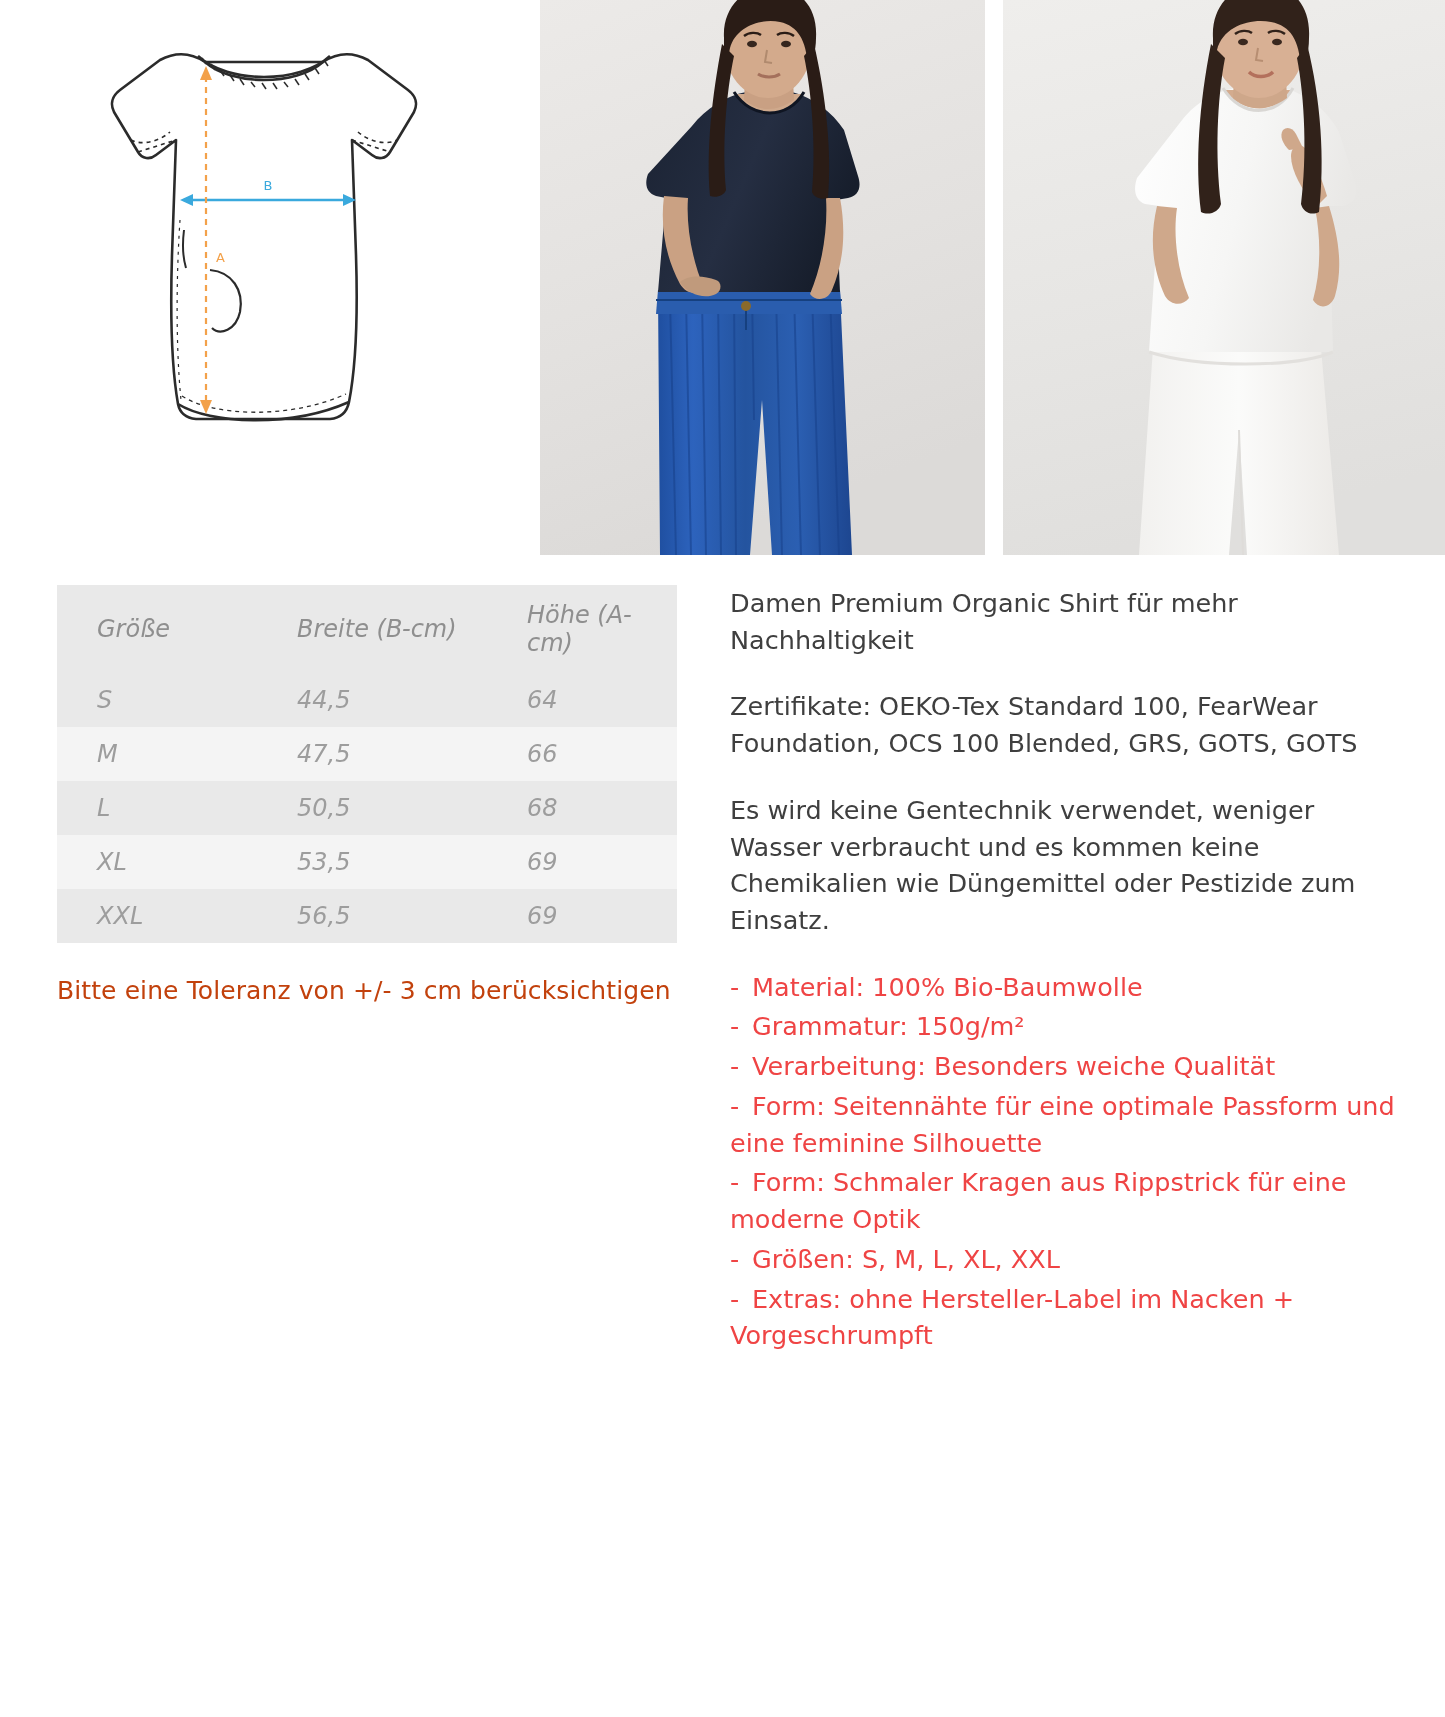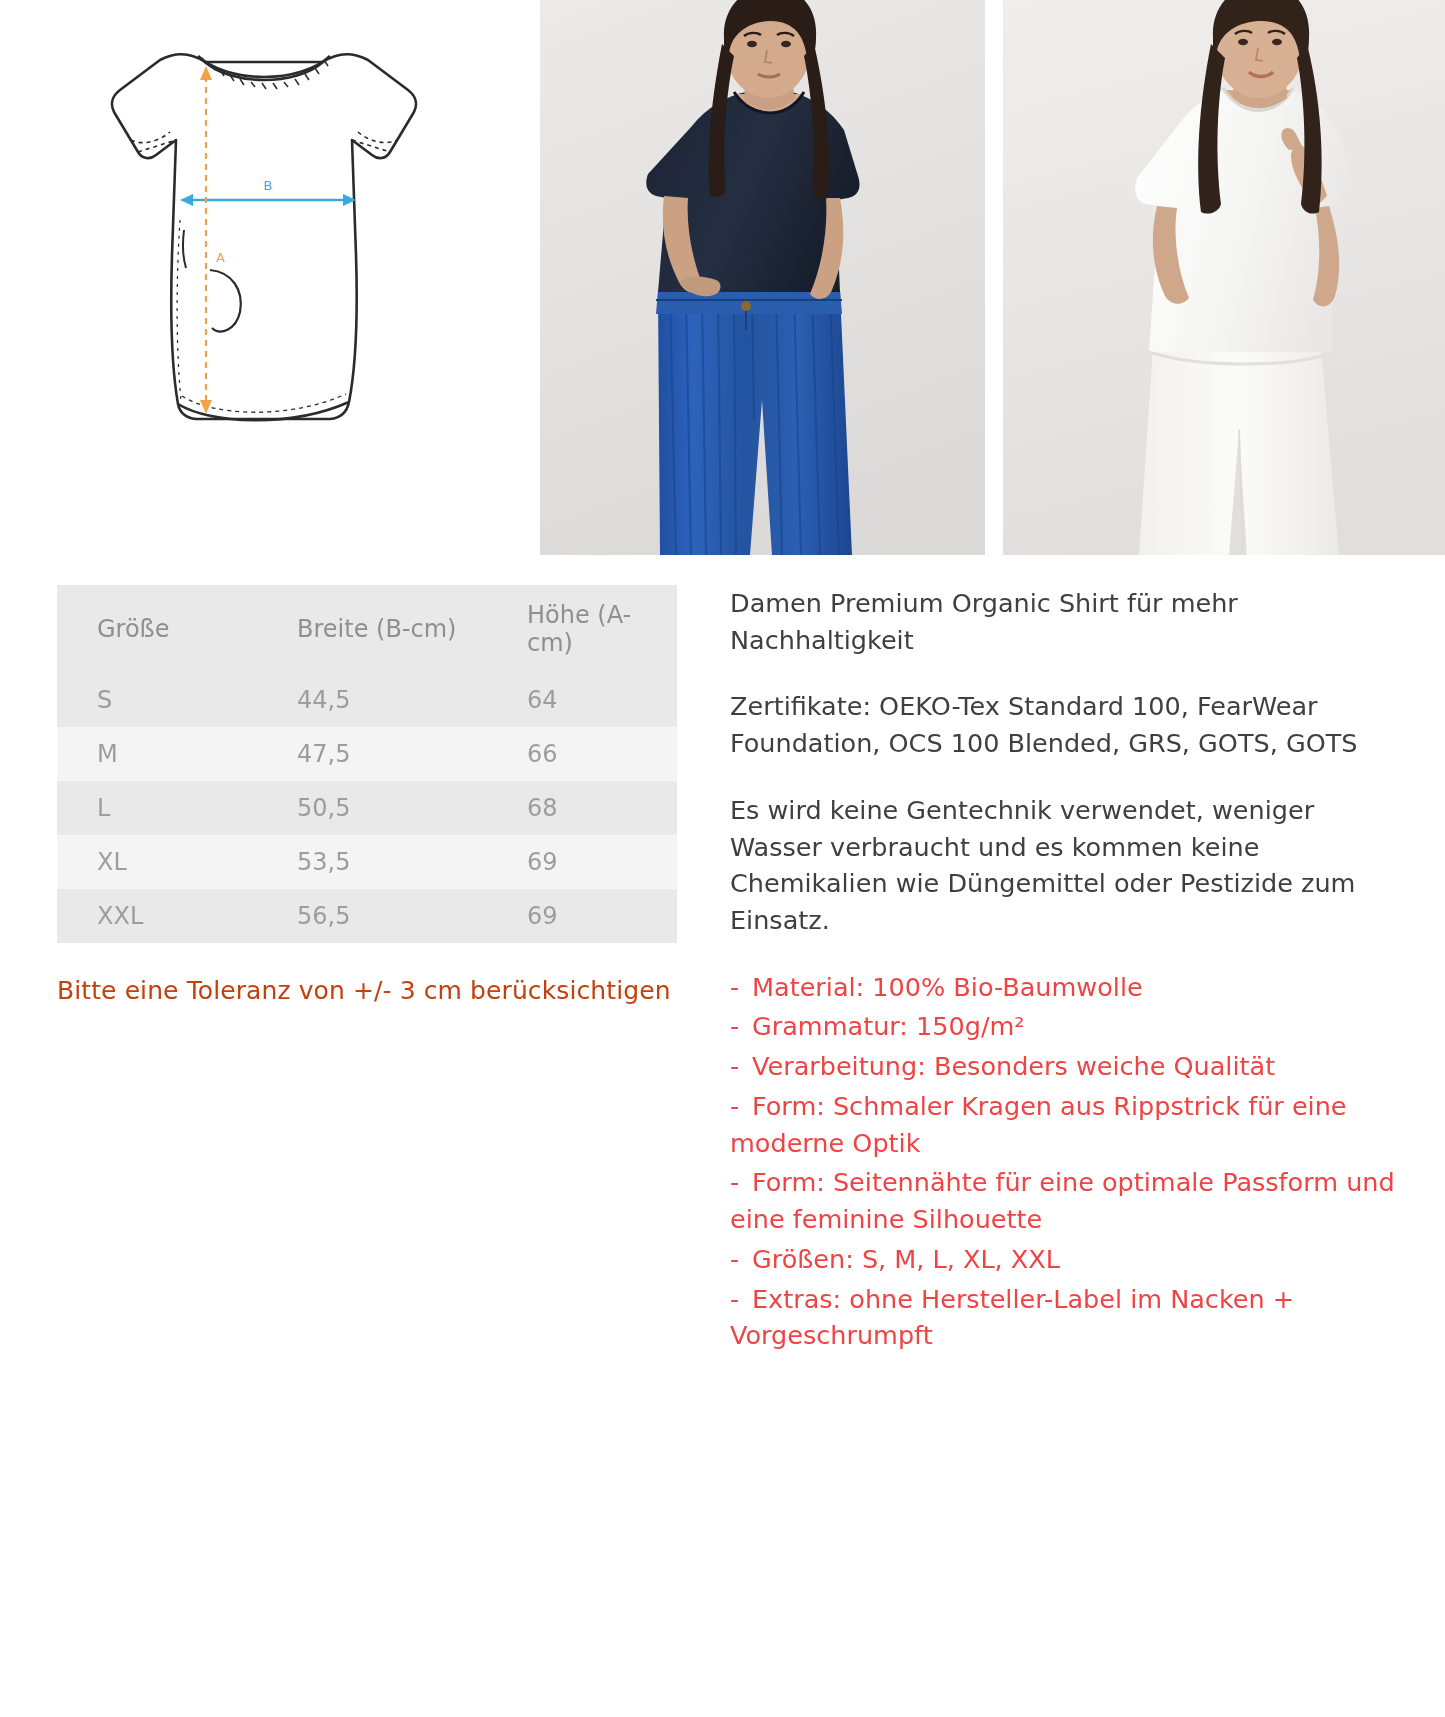--- a/index.html
+++ b/index.html
@@ -81,6 +81,7 @@
     width: 620px;
     font-size: 24px;
     color: #9a9a9a;
+    font-style: italic;
   }
   table.size-table th {
     text-align: left;

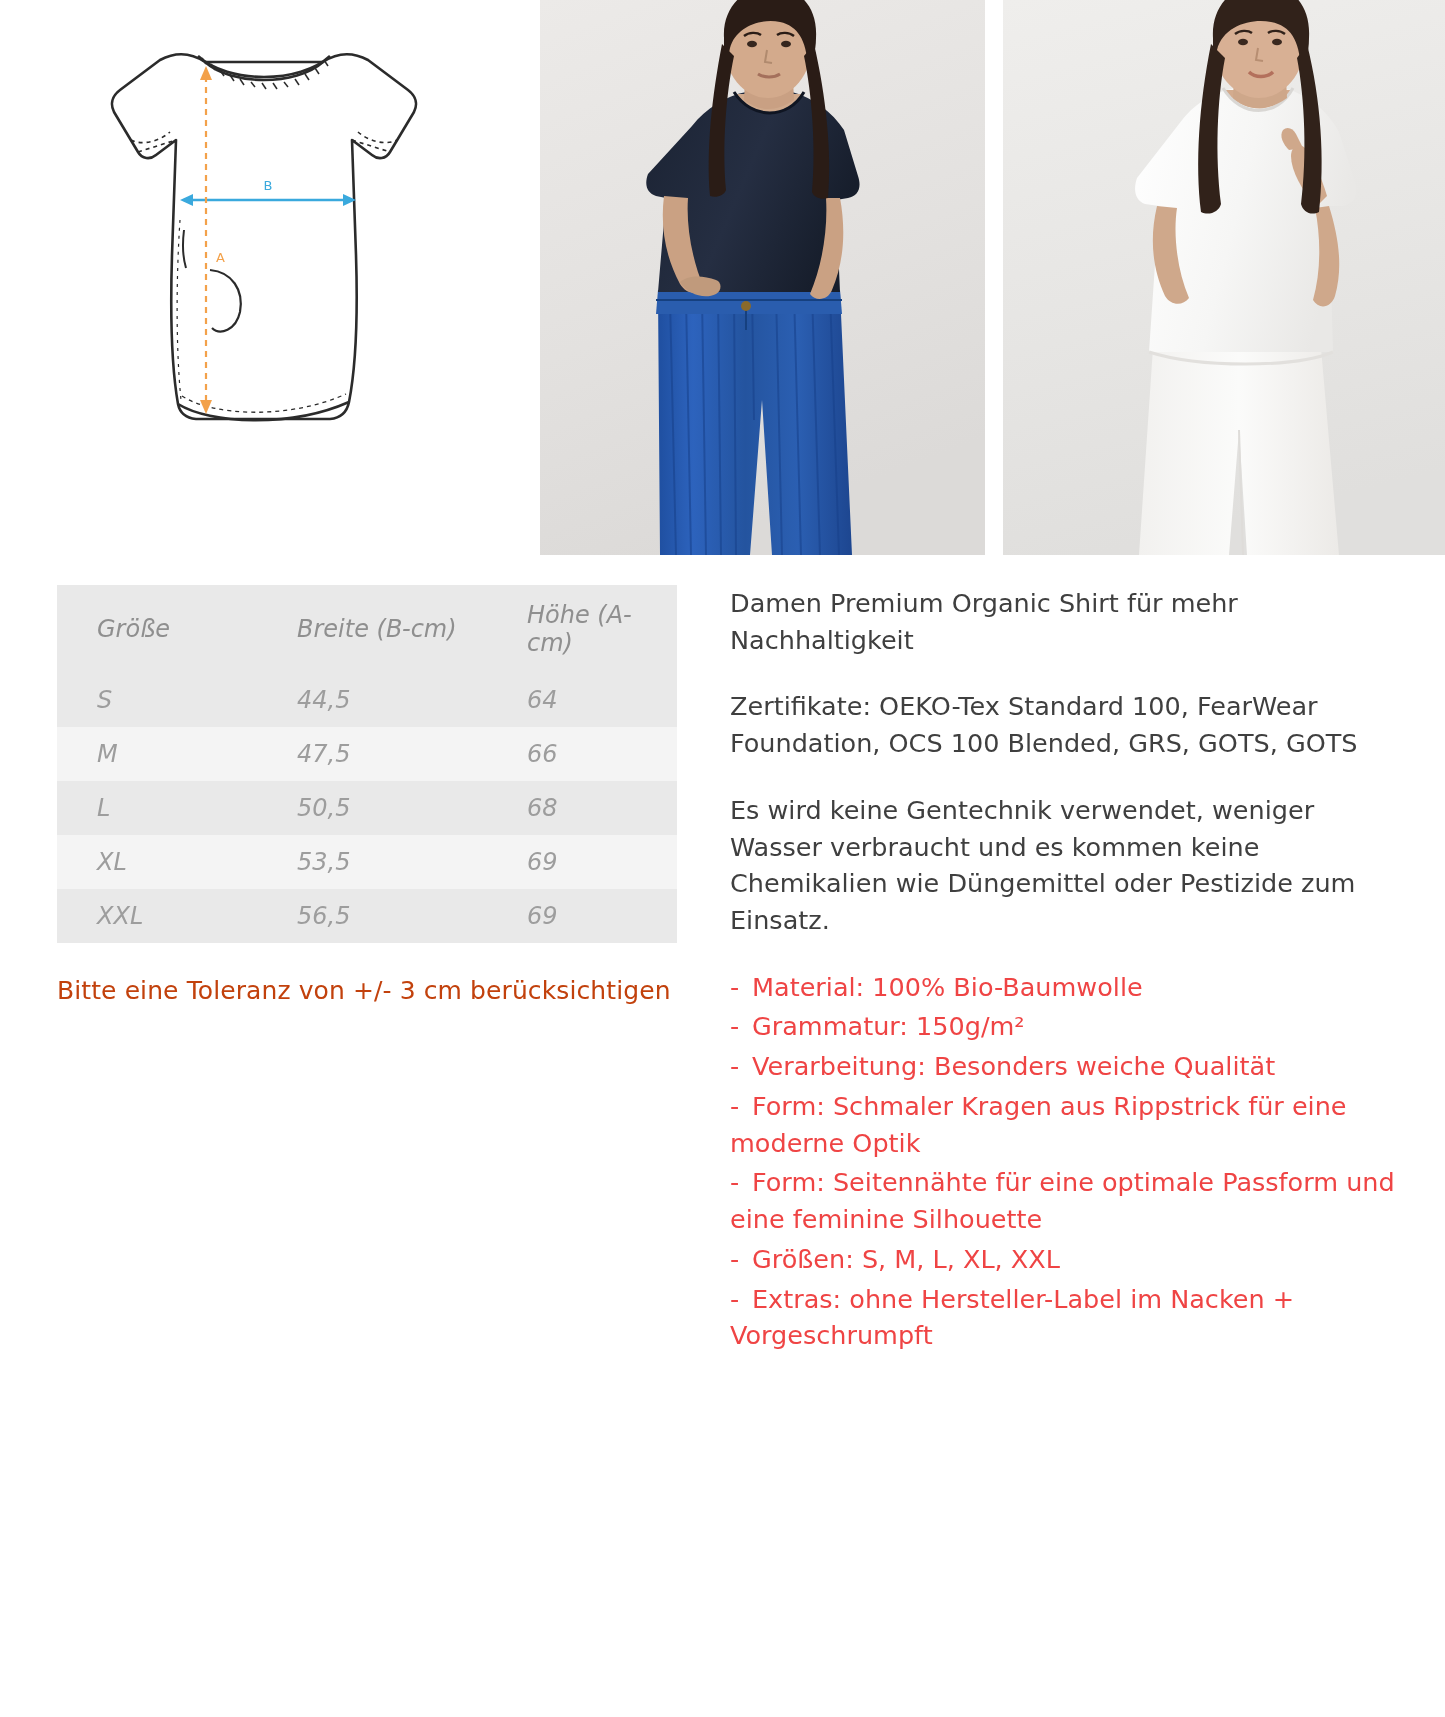--- a/index.html
+++ b/index.html
@@ -360,8 +360,8 @@
       <div><span class="dash">-</span><span>Material: 100% Bio-Baumwolle</span></div>
       <div><span class="dash">-</span><span>Grammatur: 150g/m²</span></div>
       <div><span class="dash">-</span><span>Verarbeitung: Besonders weiche Qualität</span></div>
+      <div><span class="dash">-</span><span>Form: Seitennähte für eine optimale Passform und eine feminine Silhouette</span></div>
       <div><span class="dash">-</span><span>Form: Schmaler Kragen aus Rippstrick für eine moderne Optik</span></div>
-      <div><span class="dash">-</span><span>Form: Seitennähte für eine optimale Passform und eine feminine Silhouette</span></div>
       <div><span class="dash">-</span><span>Größen:  S, M, L, XL, XXL</span></div>
       <div><span class="dash">-</span><span>Extras: ohne Hersteller-Label im Nacken + Vorgeschrumpft</span></div>
     </div>

